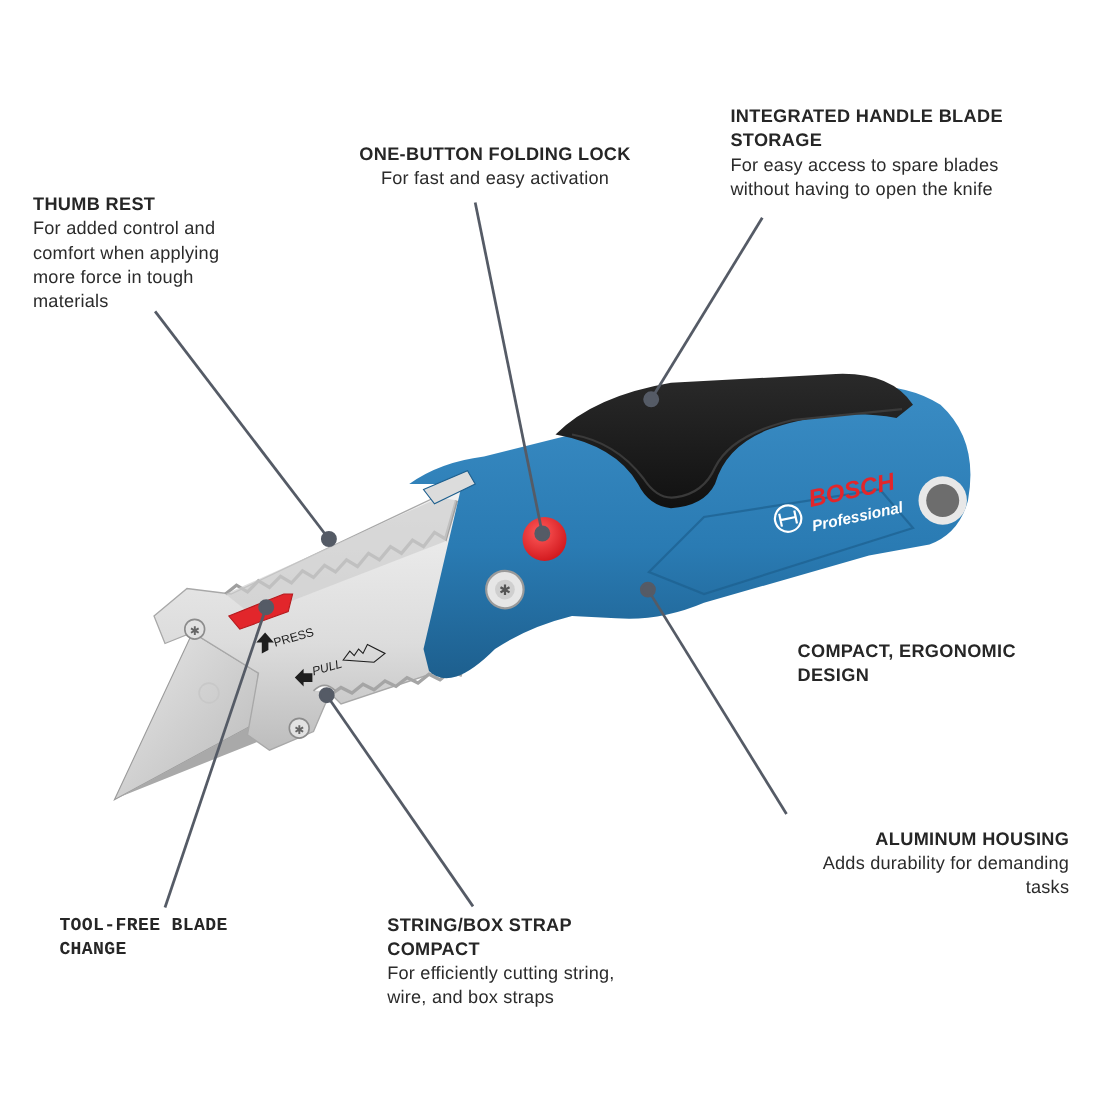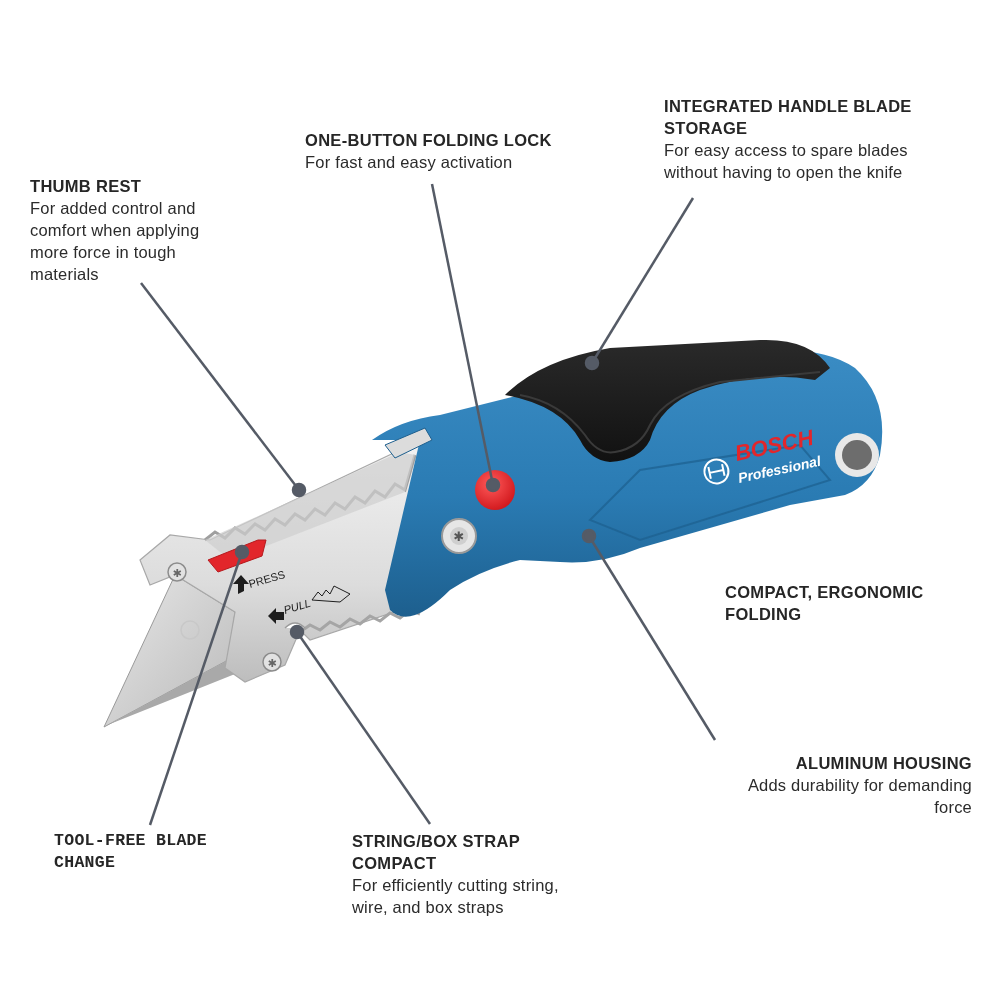--- a/index.html
+++ b/index.html
@@ -122,7 +122,7 @@
 materials</div>
 </div>
 
-<div class="callout" style="left:305px; top:129px; width:290px;">
+<div class="callout" style="left:305px; top:129px; width:290px;text-align:center;">
   <div class="title">ONE-BUTTON FOLDING LOCK</div>
   <div class="desc">For fast and easy activation</div>
 </div>

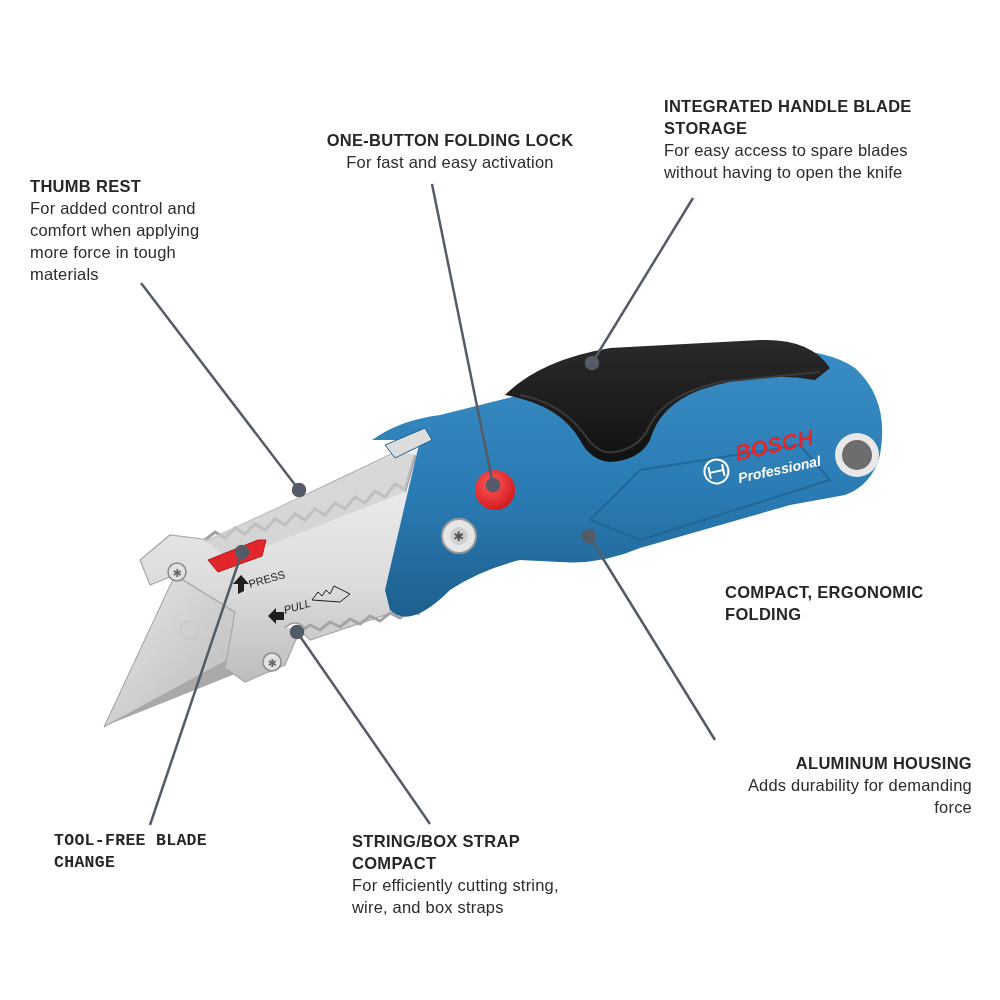--- a/index.html
+++ b/index.html
@@ -136,7 +136,7 @@
 
 <div class="callout" style="left:725px; top:581px; width:270px;">
   <div class="title">COMPACT, ERGONOMIC
-FOLDING</div>
+DESIGN</div>
 </div>
 
 <div class="callout" style="left:672px; top:752px; width:300px;text-align:right;">

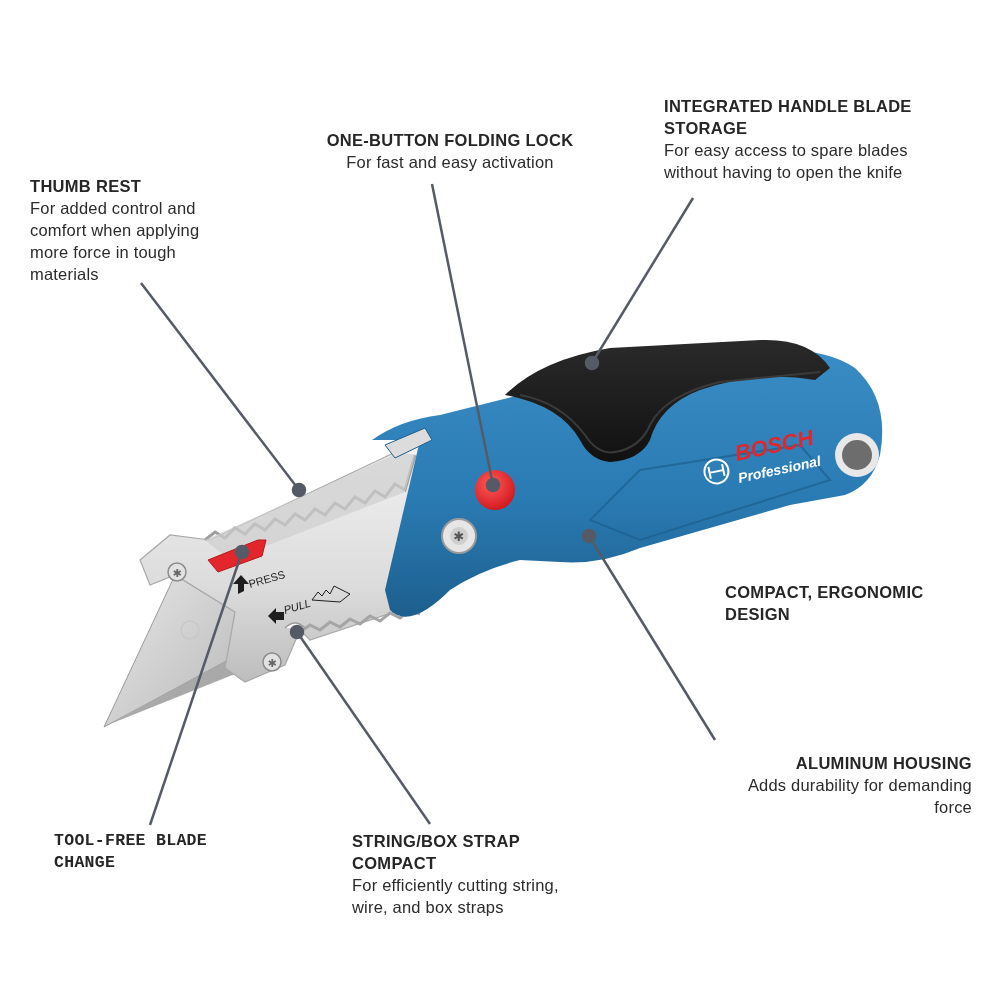--- a/index.html
+++ b/index.html
@@ -142,7 +142,7 @@
 <div class="callout" style="left:672px; top:752px; width:300px;text-align:right;">
   <div class="title">ALUMINUM HOUSING</div>
   <div class="desc">Adds durability for demanding
-force</div>
+tasks</div>
 </div>
 
 <div class="callout" style="left:54px; top:830px; width:260px;font-family:Liberation Mono, monospace;">

